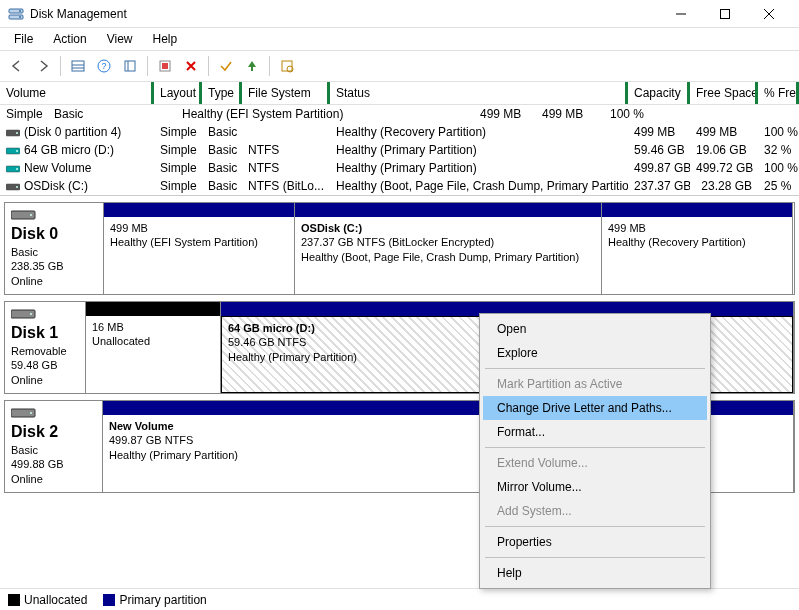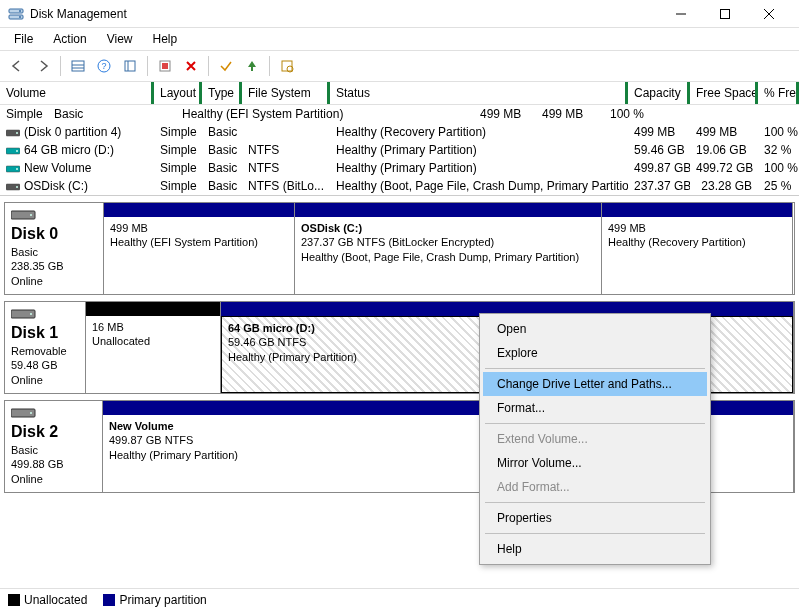--- a/index.html
+++ b/index.html
@@ -288,6 +288,7 @@
   <div class="mi">Open</div>
   <div class="mi">Explore</div>
   <div class="msep"></div>
+  <div class="mi disabled">Mark Partition as Active</div>
   <div class="mi highlight">Change Drive Letter and Paths...</div>
   <div class="mi">Format...</div>
   <div class="msep"></div>

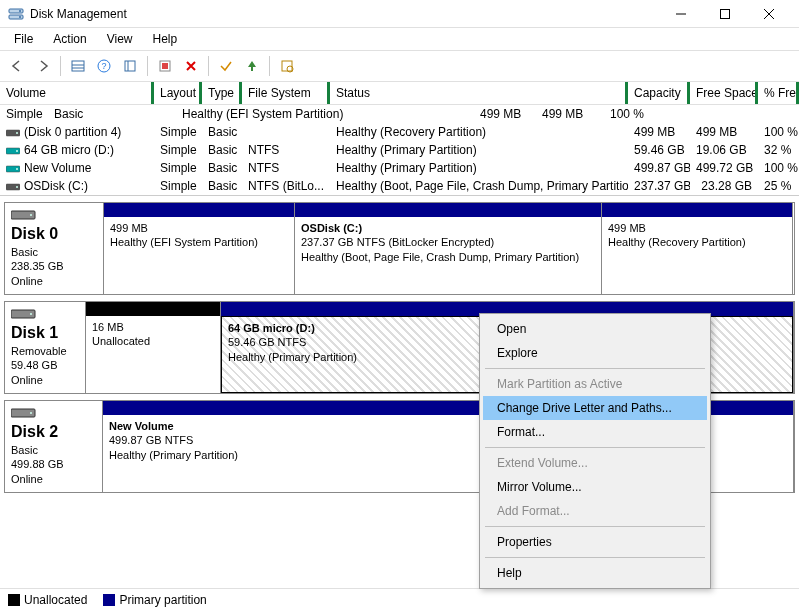--- a/index.html
+++ b/index.html
@@ -294,7 +294,7 @@
   <div class="msep"></div>
   <div class="mi disabled">Extend Volume...</div>
   <div class="mi">Mirror Volume...</div>
-  <div class="mi disabled">Add Format...</div>
+  <div class="mi disabled">Add System...</div>
   <div class="msep"></div>
   <div class="mi">Properties</div>
   <div class="msep"></div>

